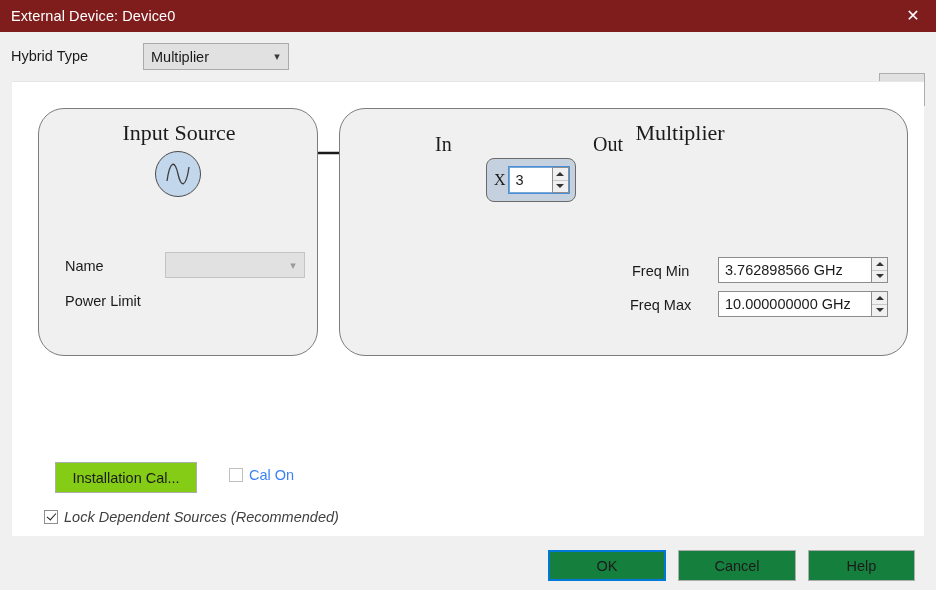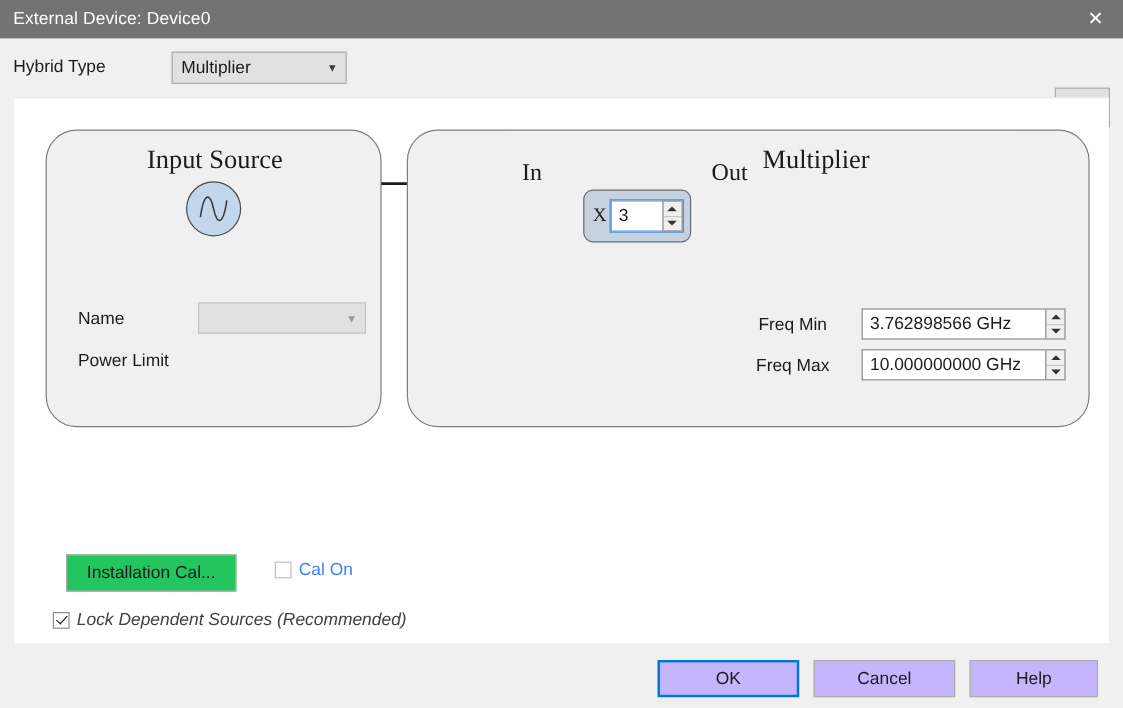--- a/index.html
+++ b/index.html
@@ -26,7 +26,7 @@
     position: absolute;
     left: 0; top: 0;
     width: 936px; height: 32px;
-    background: #737373;
+    background: #7f1d1d;
     color: #ffffff;
   }
   #titlebar-text {

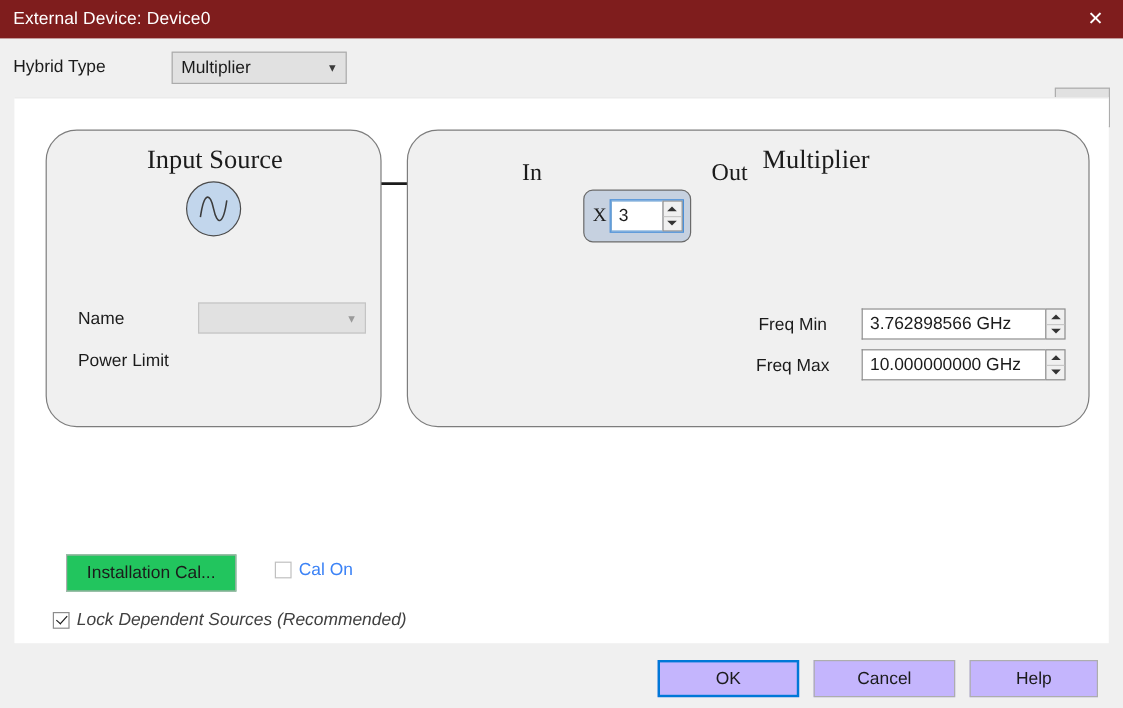--- a/index.html
+++ b/index.html
@@ -276,7 +276,7 @@
     width: 142px; height: 31px;
     box-sizing: border-box;
     border: 1px solid #adadad;
-    background: #22c55e;
+    background: #84cc16;
     font-size: 14.5px;
     color: #1b1b1b;
     display: flex;

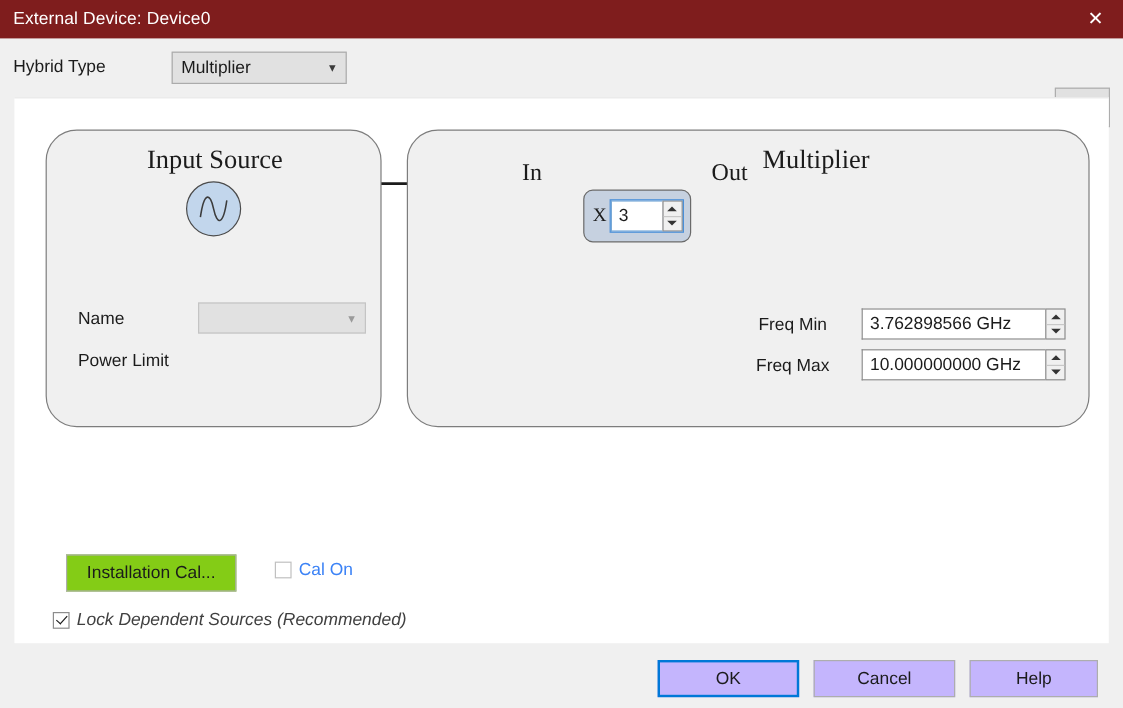--- a/index.html
+++ b/index.html
@@ -318,7 +318,7 @@
     box-sizing: border-box;
     height: 31px;
     border: 1px solid #adadad;
-    background: #c4b5fd;
+    background: #15803d;
     font-size: 14.5px;
     color: #1b1b1b;
     display: flex;

